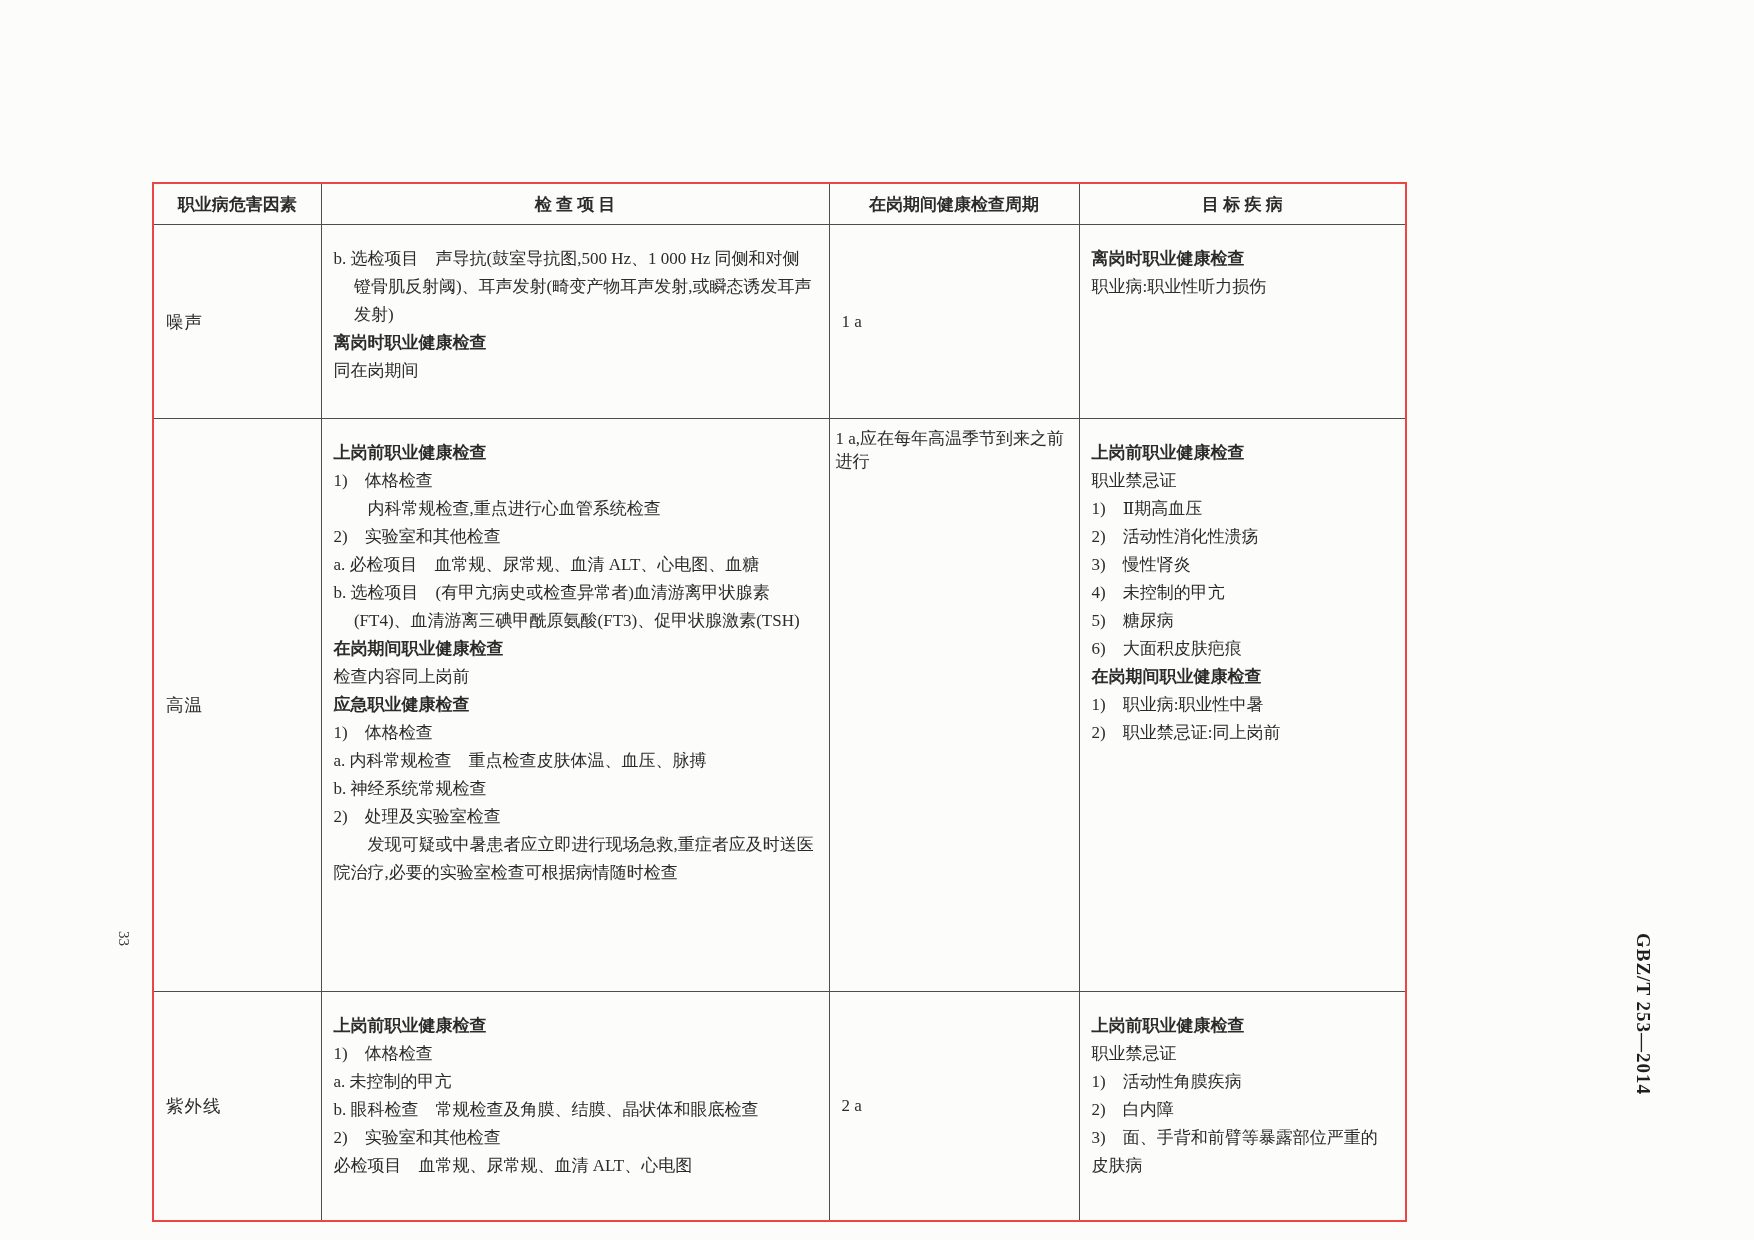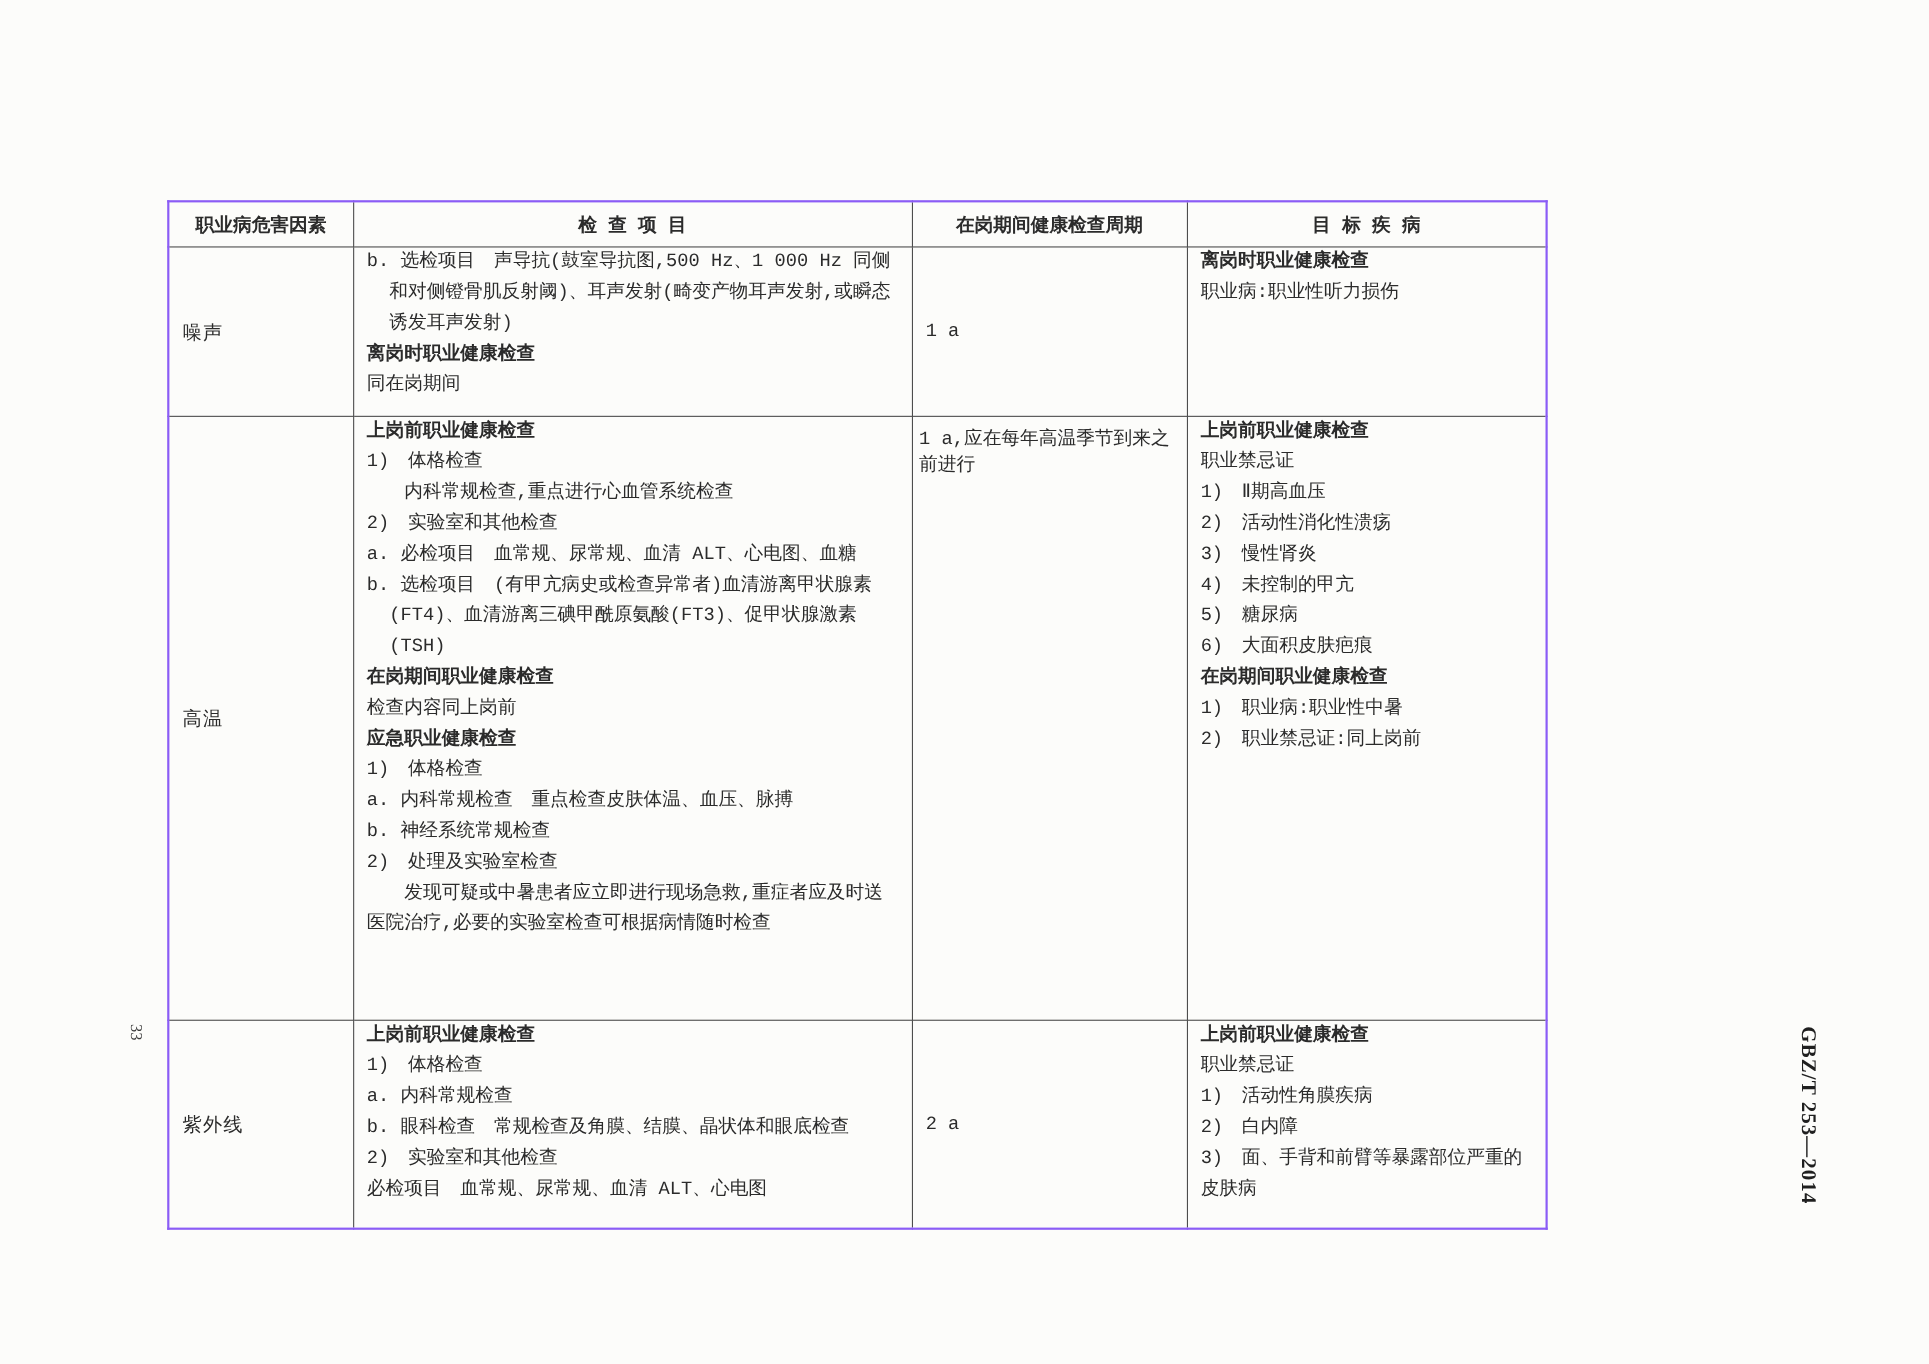--- a/index.html
+++ b/index.html
@@ -25,7 +25,7 @@
     vertical-align:top;
     padding:0 12px;
   }
-  table.std{border:2px solid #8b5cf6;font-family:Liberation Mono, monospace;}
+  table.std{border:2px solid #ef4444;}
   col.c1{width:168px;}
   col.c2{width:508px;}
   col.c3{width:250px;}

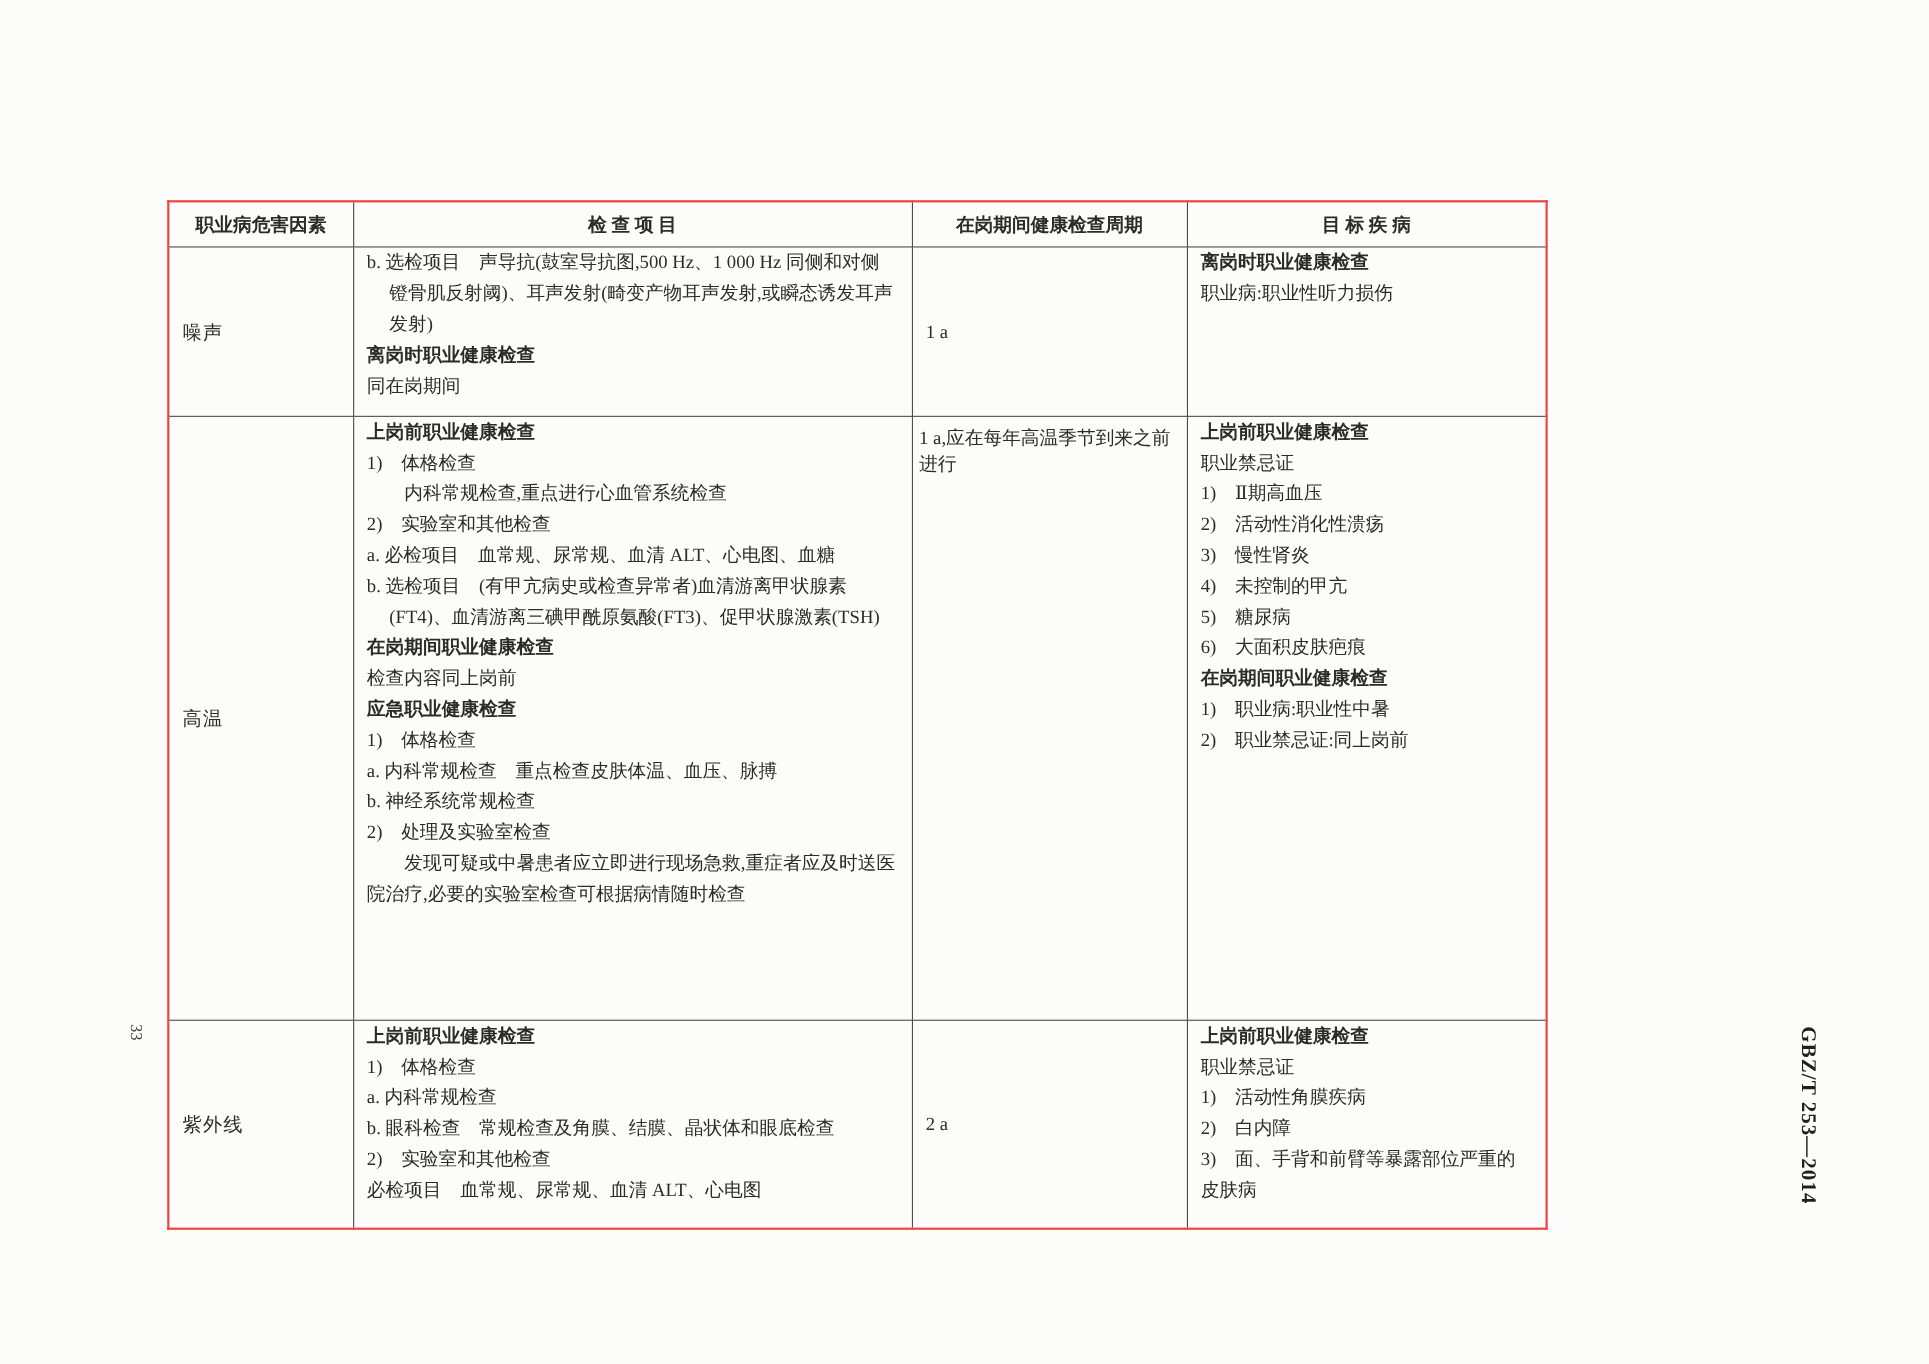--- a/index.html
+++ b/index.html
@@ -23,7 +23,7 @@
   table.std th,table.std td{
     border:1px solid #4d4d4d;
     vertical-align:top;
-    padding:0 12px;
+    padding:20px 12px;
   }
   table.std{border:2px solid #ef4444;}
   col.c1{width:168px;}

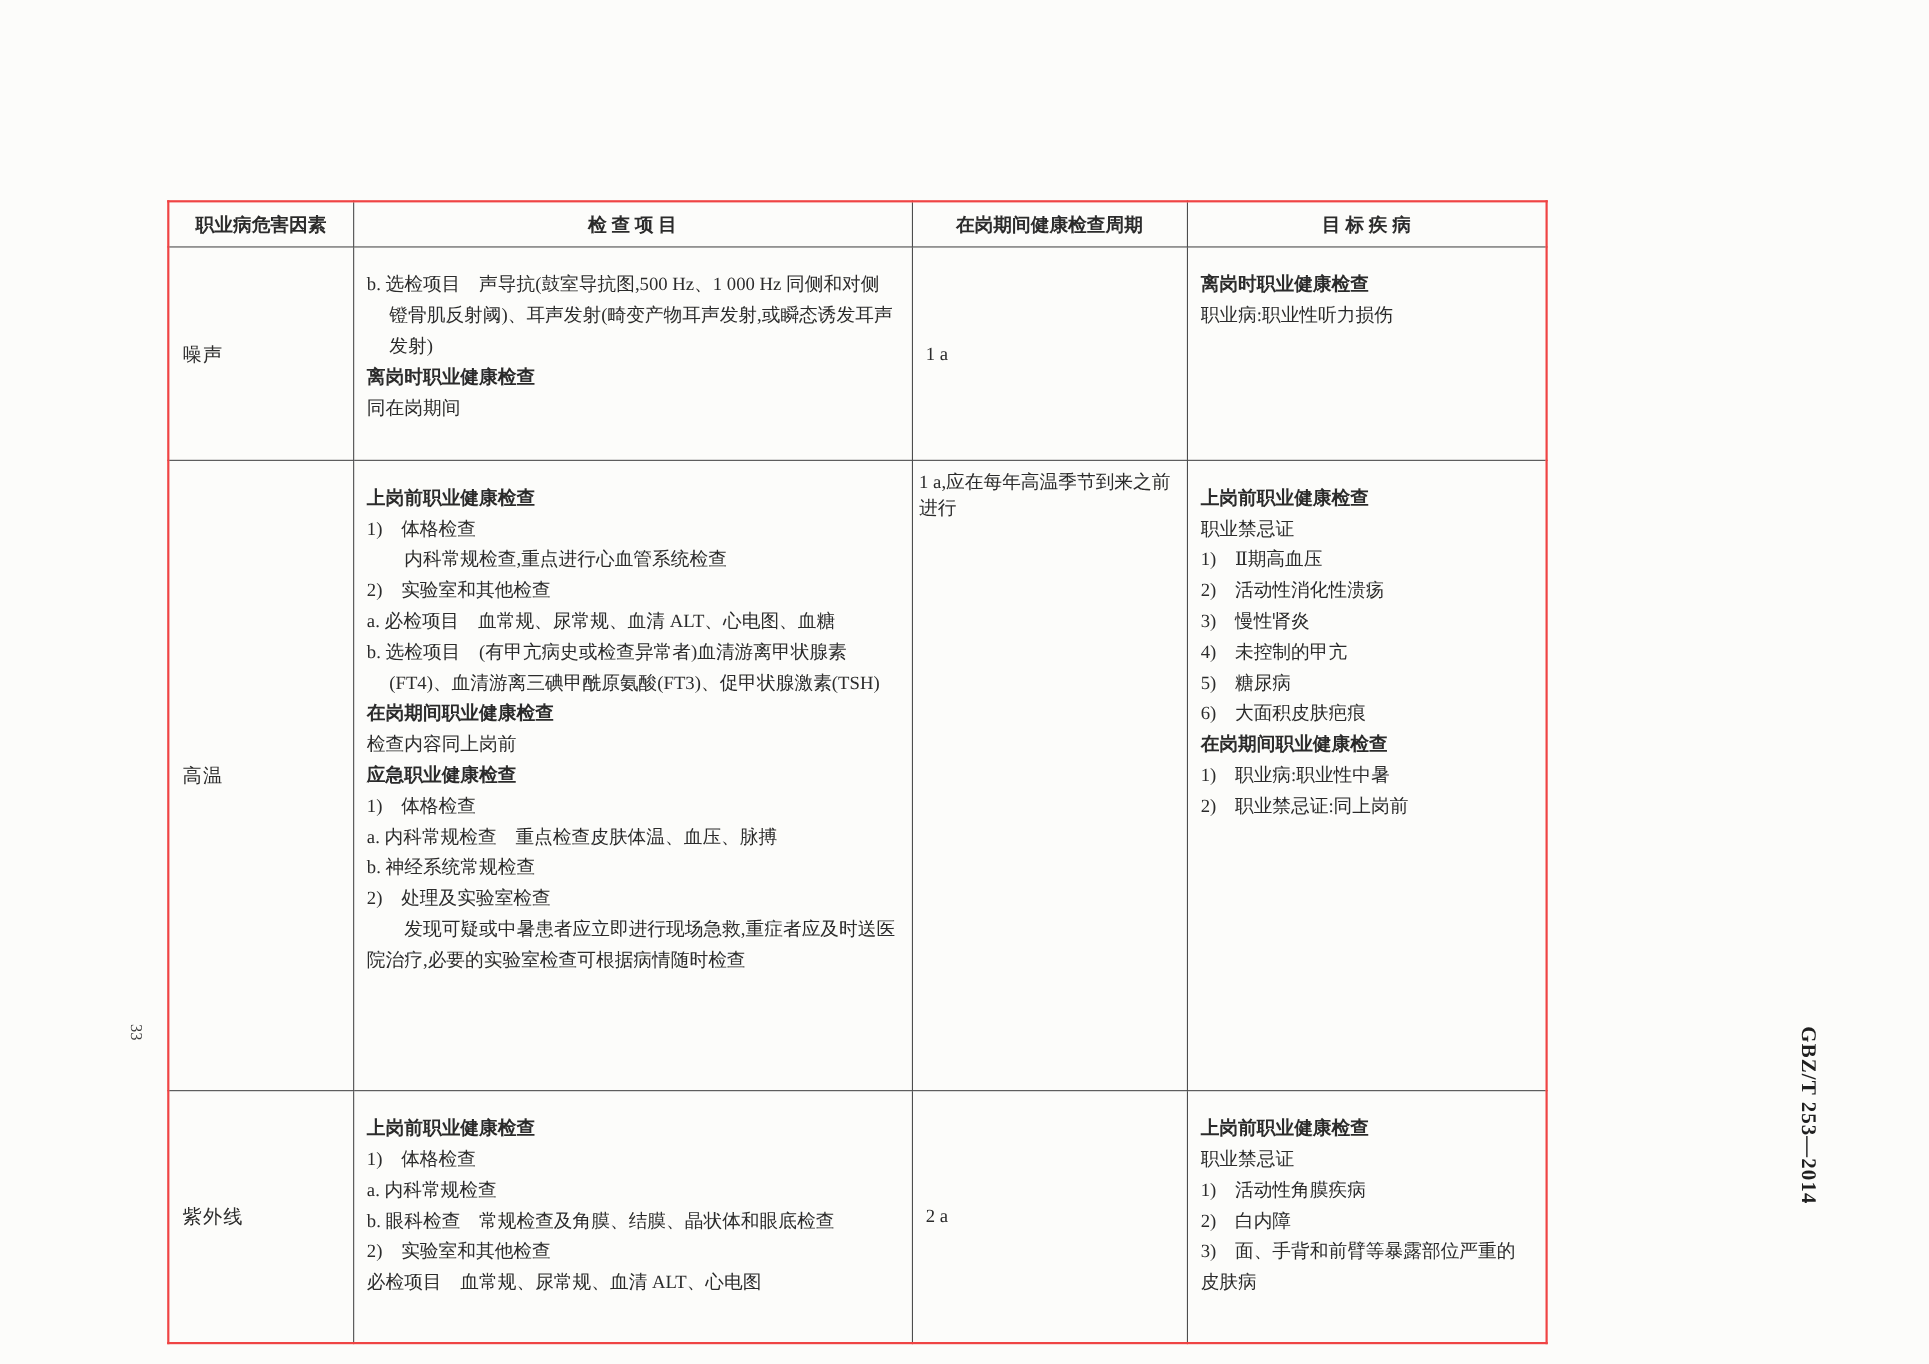--- a/index.html
+++ b/index.html
@@ -139,7 +139,7 @@
         <td class="items">
             <p class="line bold">上岗前职业健康检查</p>
             <p class="line plain">1)　体格检查</p>
-            <p class="line hang">a. 内科常规检查</p>
+            <p class="line hang">a. 未控制的甲亢</p>
             <p class="line hang">b. 眼科检查　常规检查及角膜、结膜、晶状体和眼底检查</p>
             <p class="line plain">2)　实验室和其他检查</p>
             <p class="line plain">必检项目　血常规、尿常规、血清 ALT、心电图</p>

